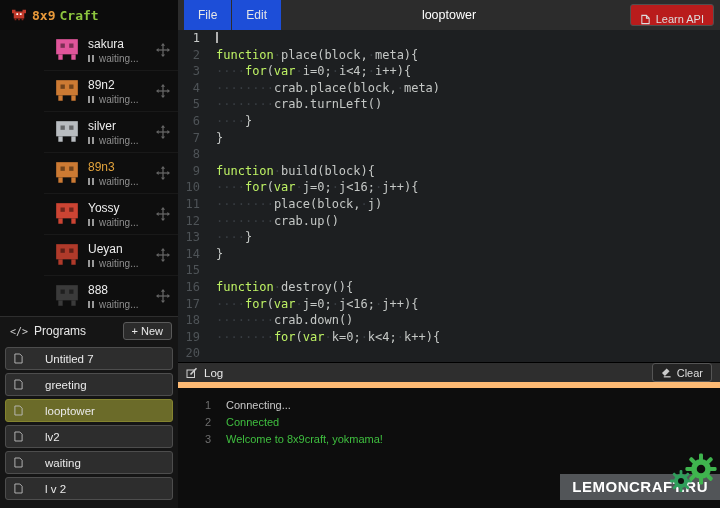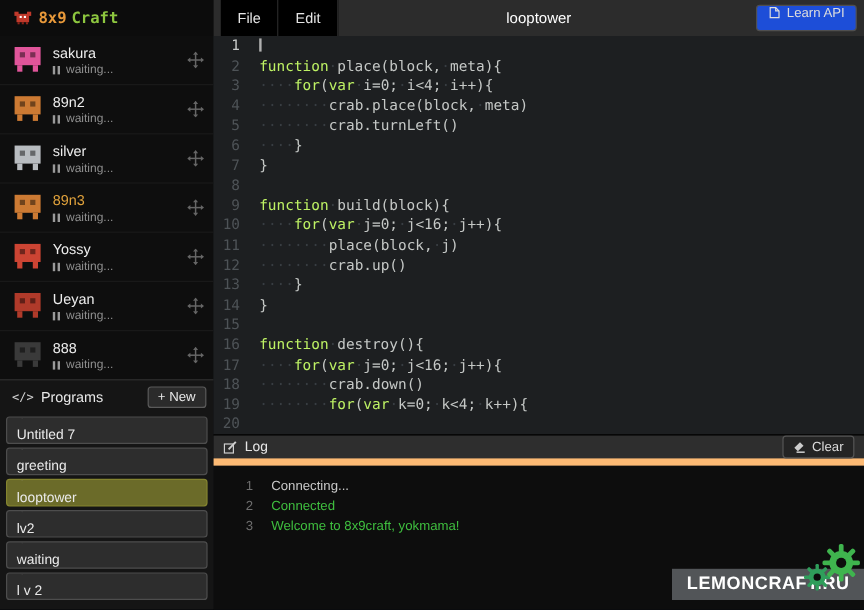--- a/index.html
+++ b/index.html
@@ -18,7 +18,7 @@
   }
   .menus { position:absolute; left:184px; top:0; height:30px; display:flex; }
   .menu-btn {
-    height:30px; padding:0 14px; background:#000000; border:none; border-right:1px solid #2c2c2c;
+    height:30px; padding:0 14px; background:#1d4ed8; border:none; border-right:1px solid #2c2c2c;
     color:#e6e6e6; font-size:12px; font-family:"Liberation Sans", sans-serif; cursor:pointer;
   }
   .tb-title {

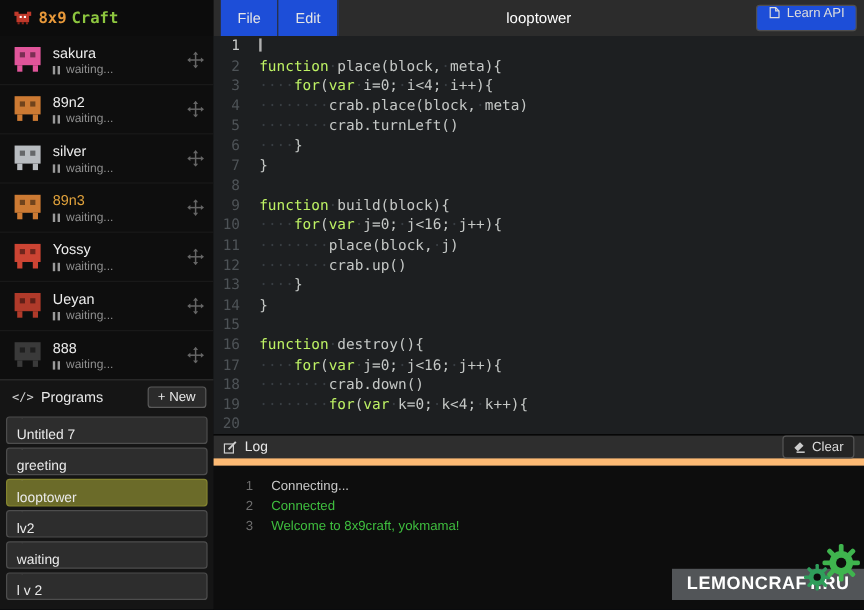--- a/index.html
+++ b/index.html
@@ -26,8 +26,8 @@
     text-align:center; color:#ffffff; font-size:12.5px; pointer-events:none;
   }
   .learn-api {
-    position:absolute; right:6px; top:4px; height:22px; display:flex; align-items:flex-start; gap:5px;
-    background:#1d4ed8; border:1px solid #4f4f4f; border-radius:3px; color:#dddddd;
+    position:absolute; right:6px; top:4px; height:22px; display:flex; align-items:flex-end; gap:5px;
+    background:#b91c1c; border:1px solid #4f4f4f; border-radius:3px; color:#dddddd;
     font-size:11px; padding:0 9px; z-index:6; font-family:"Liberation Sans", sans-serif; cursor:pointer;
   }
 

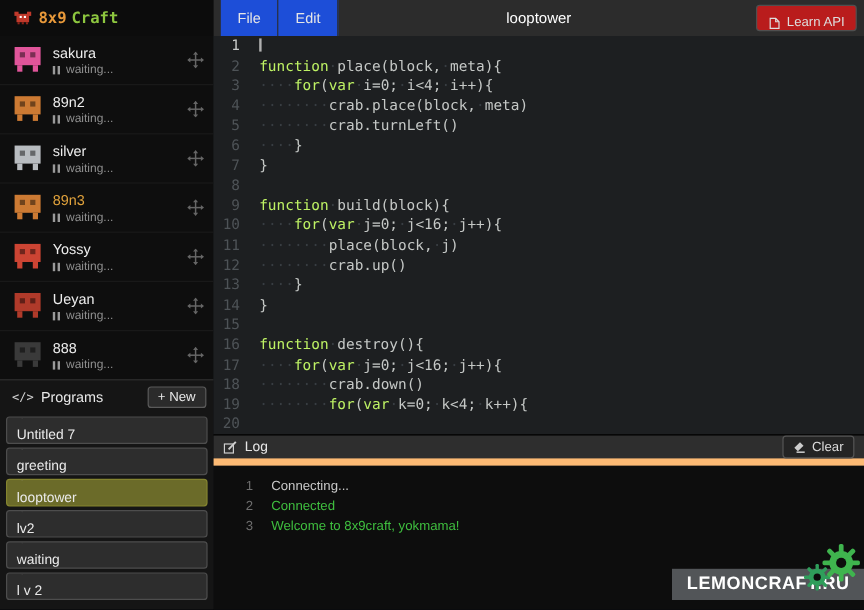--- a/index.html
+++ b/index.html
@@ -32,7 +32,7 @@
   }
 
   
-  .sidebar { position:absolute; left:0; top:30px; width:178px; bottom:0; background:#0e0e0e; }
+  .sidebar { position:absolute; left:0; top:30px; width:178px; bottom:0; background:#0e0e0e;padding-left:44px; }
   .players { height:286px; overflow:hidden; }
   .player { height:41px; display:flex; align-items:center; gap:8px; padding:0 8px 0 10px; border-bottom:1px solid #191919; cursor:pointer; }
   .pinfo { flex:1; min-width:0; }

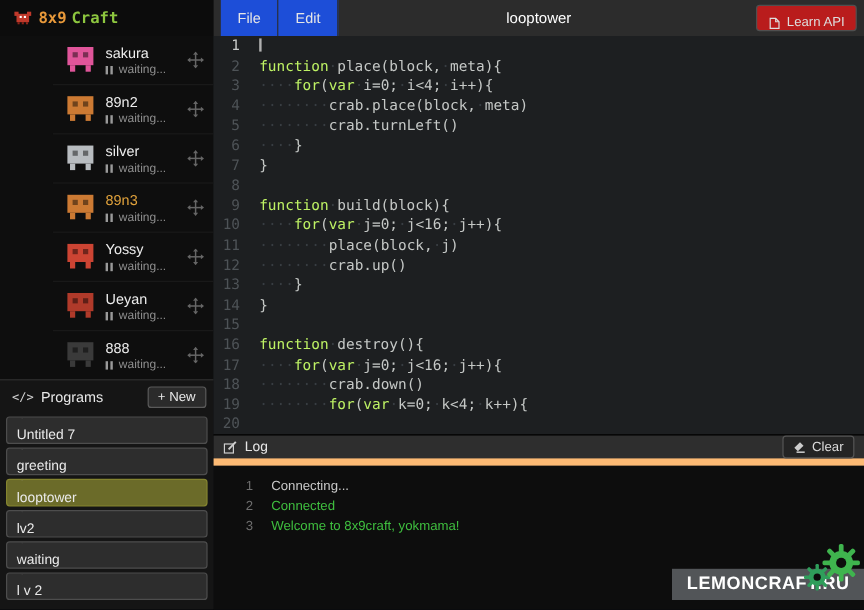--- a/index.html
+++ b/index.html
@@ -51,9 +51,9 @@
   .new-btn { background:#2b2b2b; border:1px solid #5a5a5a; border-radius:3px; color:#e8e8e8; font-size:11px; padding:2px 8px; cursor:pointer; font-family:"Liberation Sans", sans-serif; }
   .prog-list { display:flex; flex-direction:column; gap:3px; padding:2px 5px; }
   .prog-item {
-    display:flex; gap:8px; height:23px; background:#2d2d2d;
+    display:flex; align-items:center; gap:22px; height:23px; background:#2d2d2d;
     border:1px solid #4d4d4d; border-radius:3px; color:#eaeaea; font-size:11.5px;
-    padding:0 8px; text-align:left; cursor:pointer; font-family:"Liberation Sans", sans-serif;flex-direction:column;
+    padding:0 8px; text-align:left; cursor:pointer; font-family:"Liberation Sans", sans-serif;
   }
   .prog-item.sel { background:#6b6b29; border-color:#84842f; }
 

